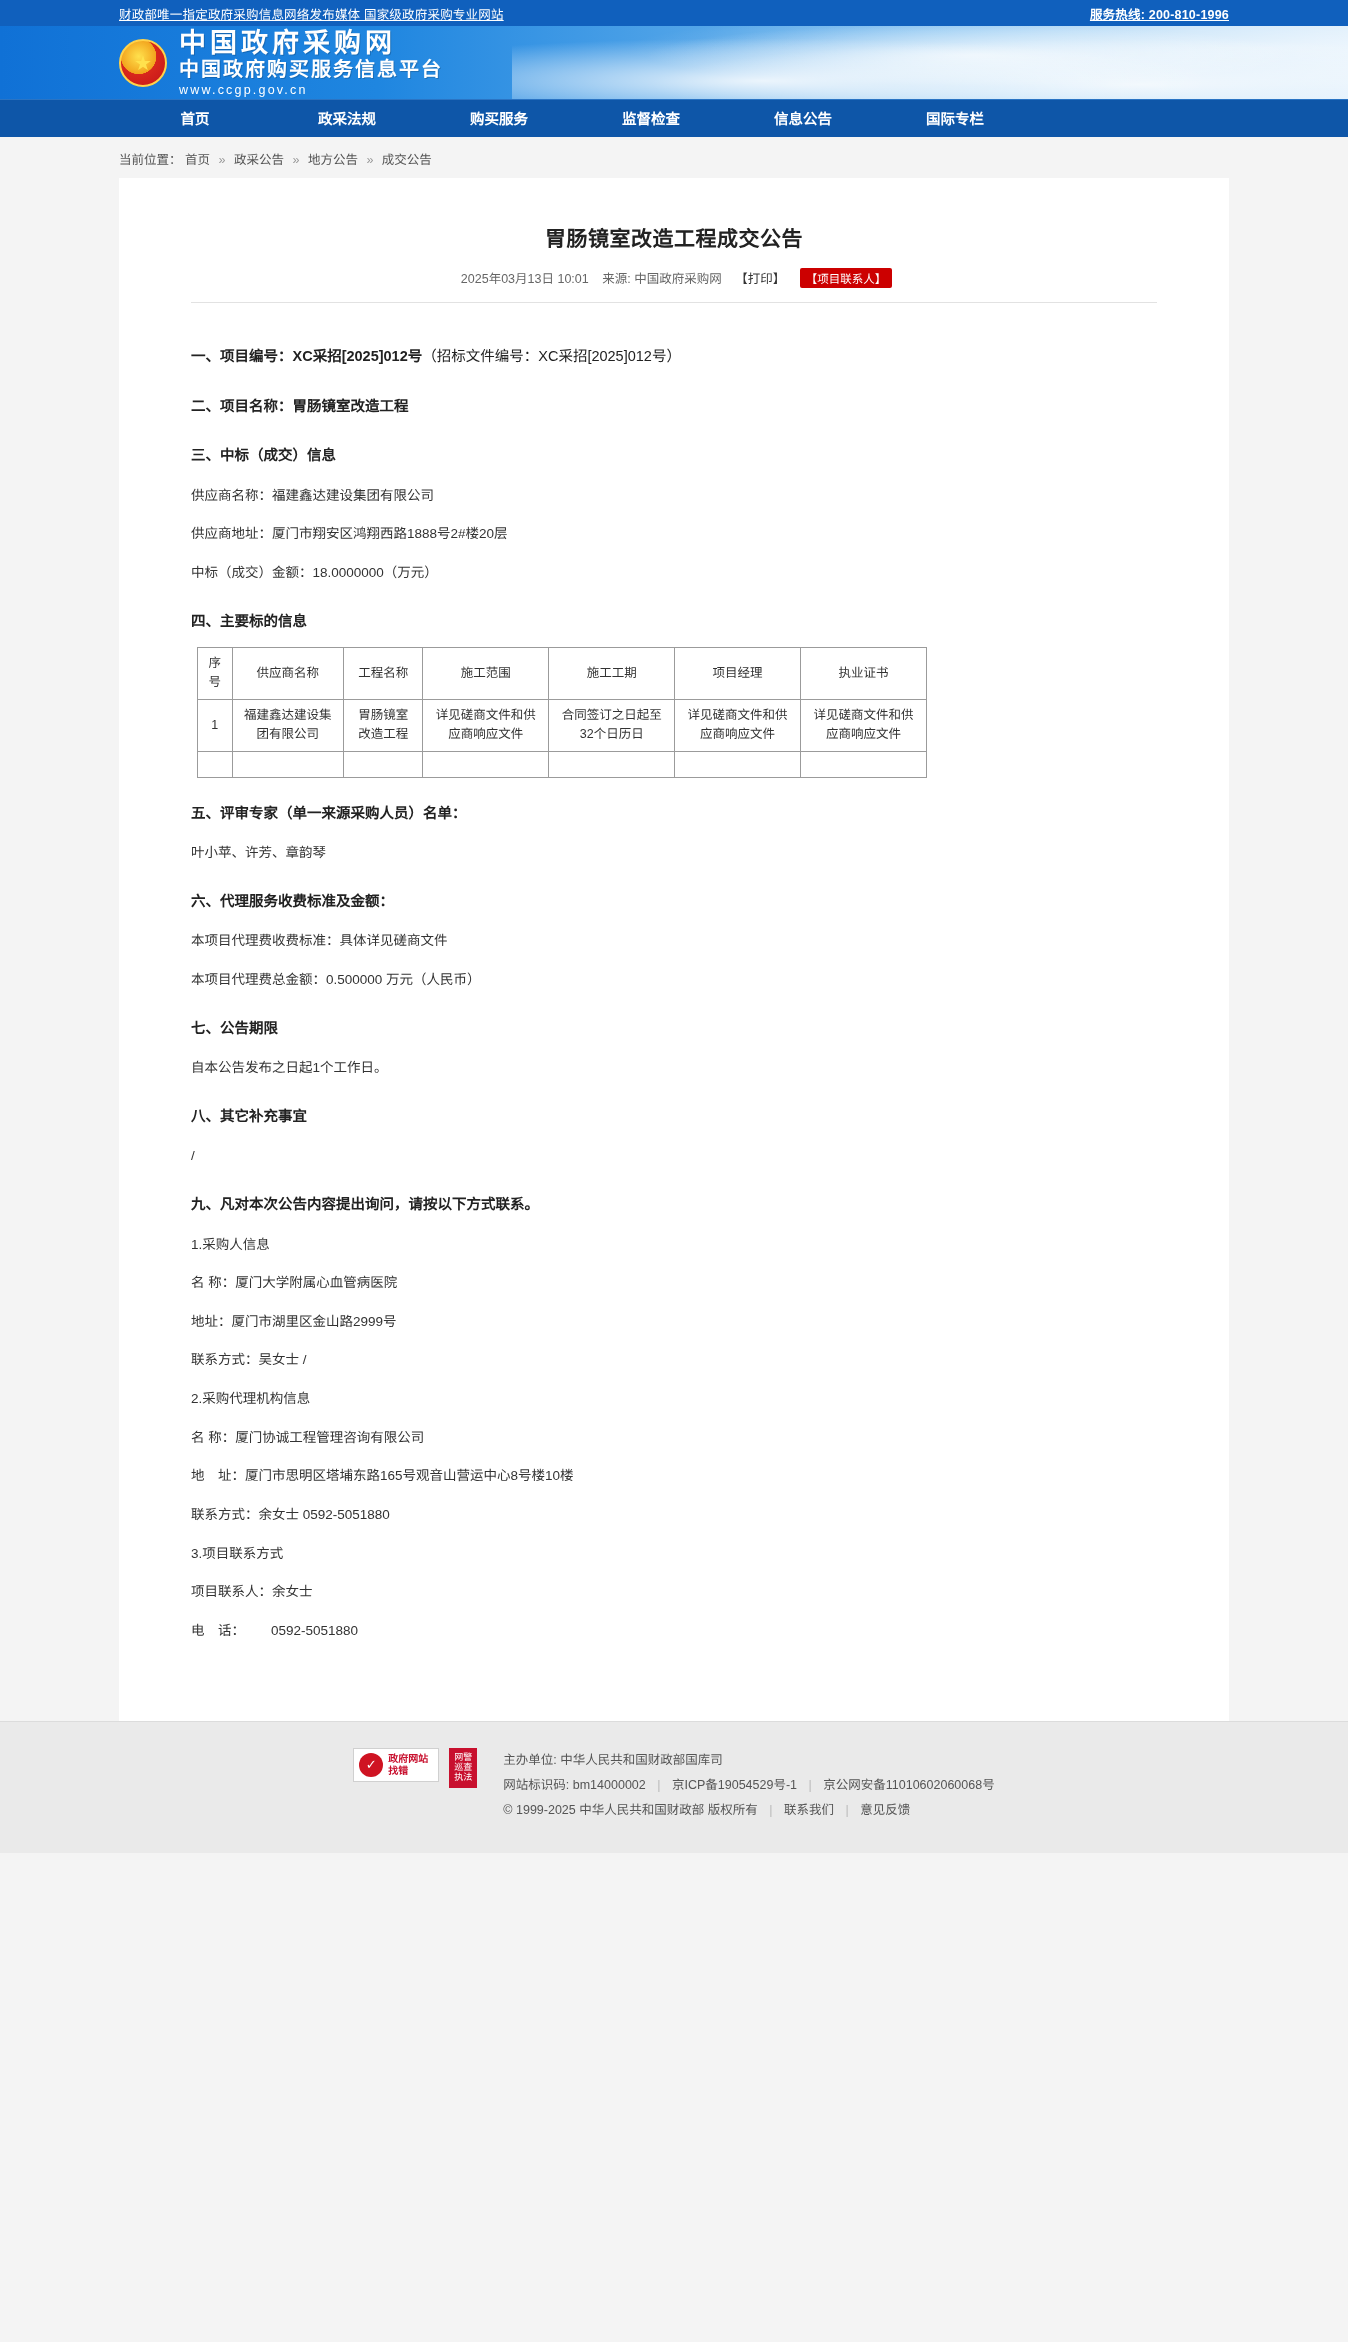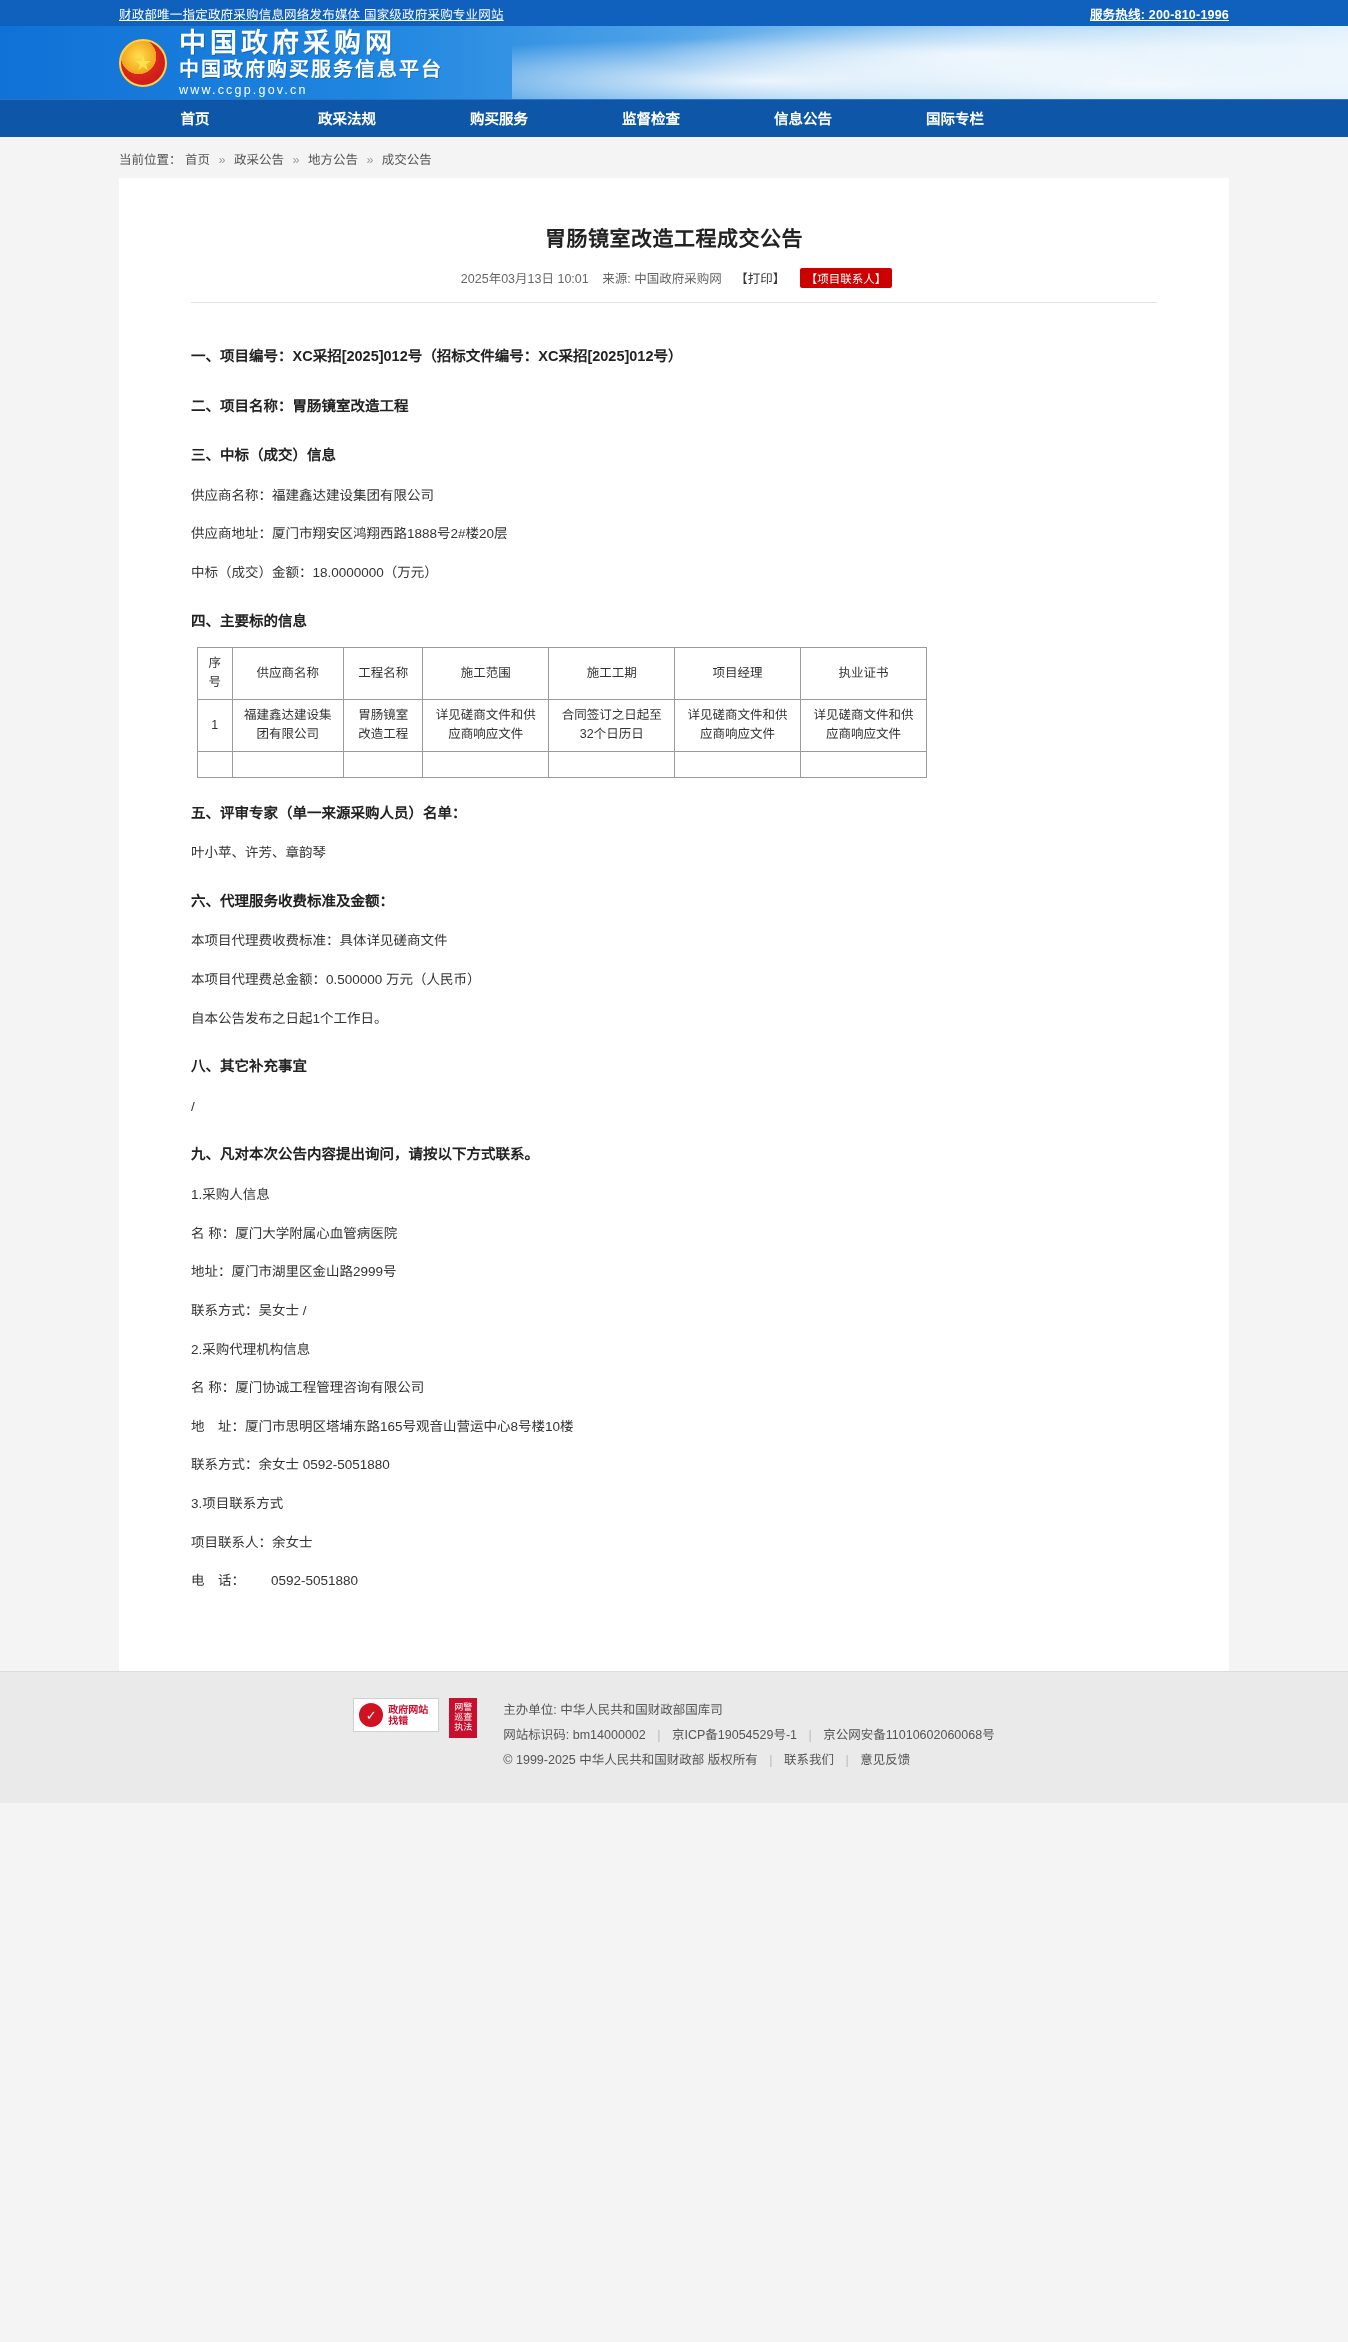--- a/index.html
+++ b/index.html
@@ -272,7 +272,7 @@
     <div class="body">
 
       <div class="sec-head">
-        <span>一、项目编号：</span><span>XC采招[2025]012号</span><span style="font-weight:bold">（招标文件编号：XC采招[2025]012号）</span>
+        <span>一、项目编号：</span><span>XC采招[2025]012号</span><span style="font-weight:normal">（招标文件编号：XC采招[2025]012号）</span>
       </div>
 
       <div class="sec-head">

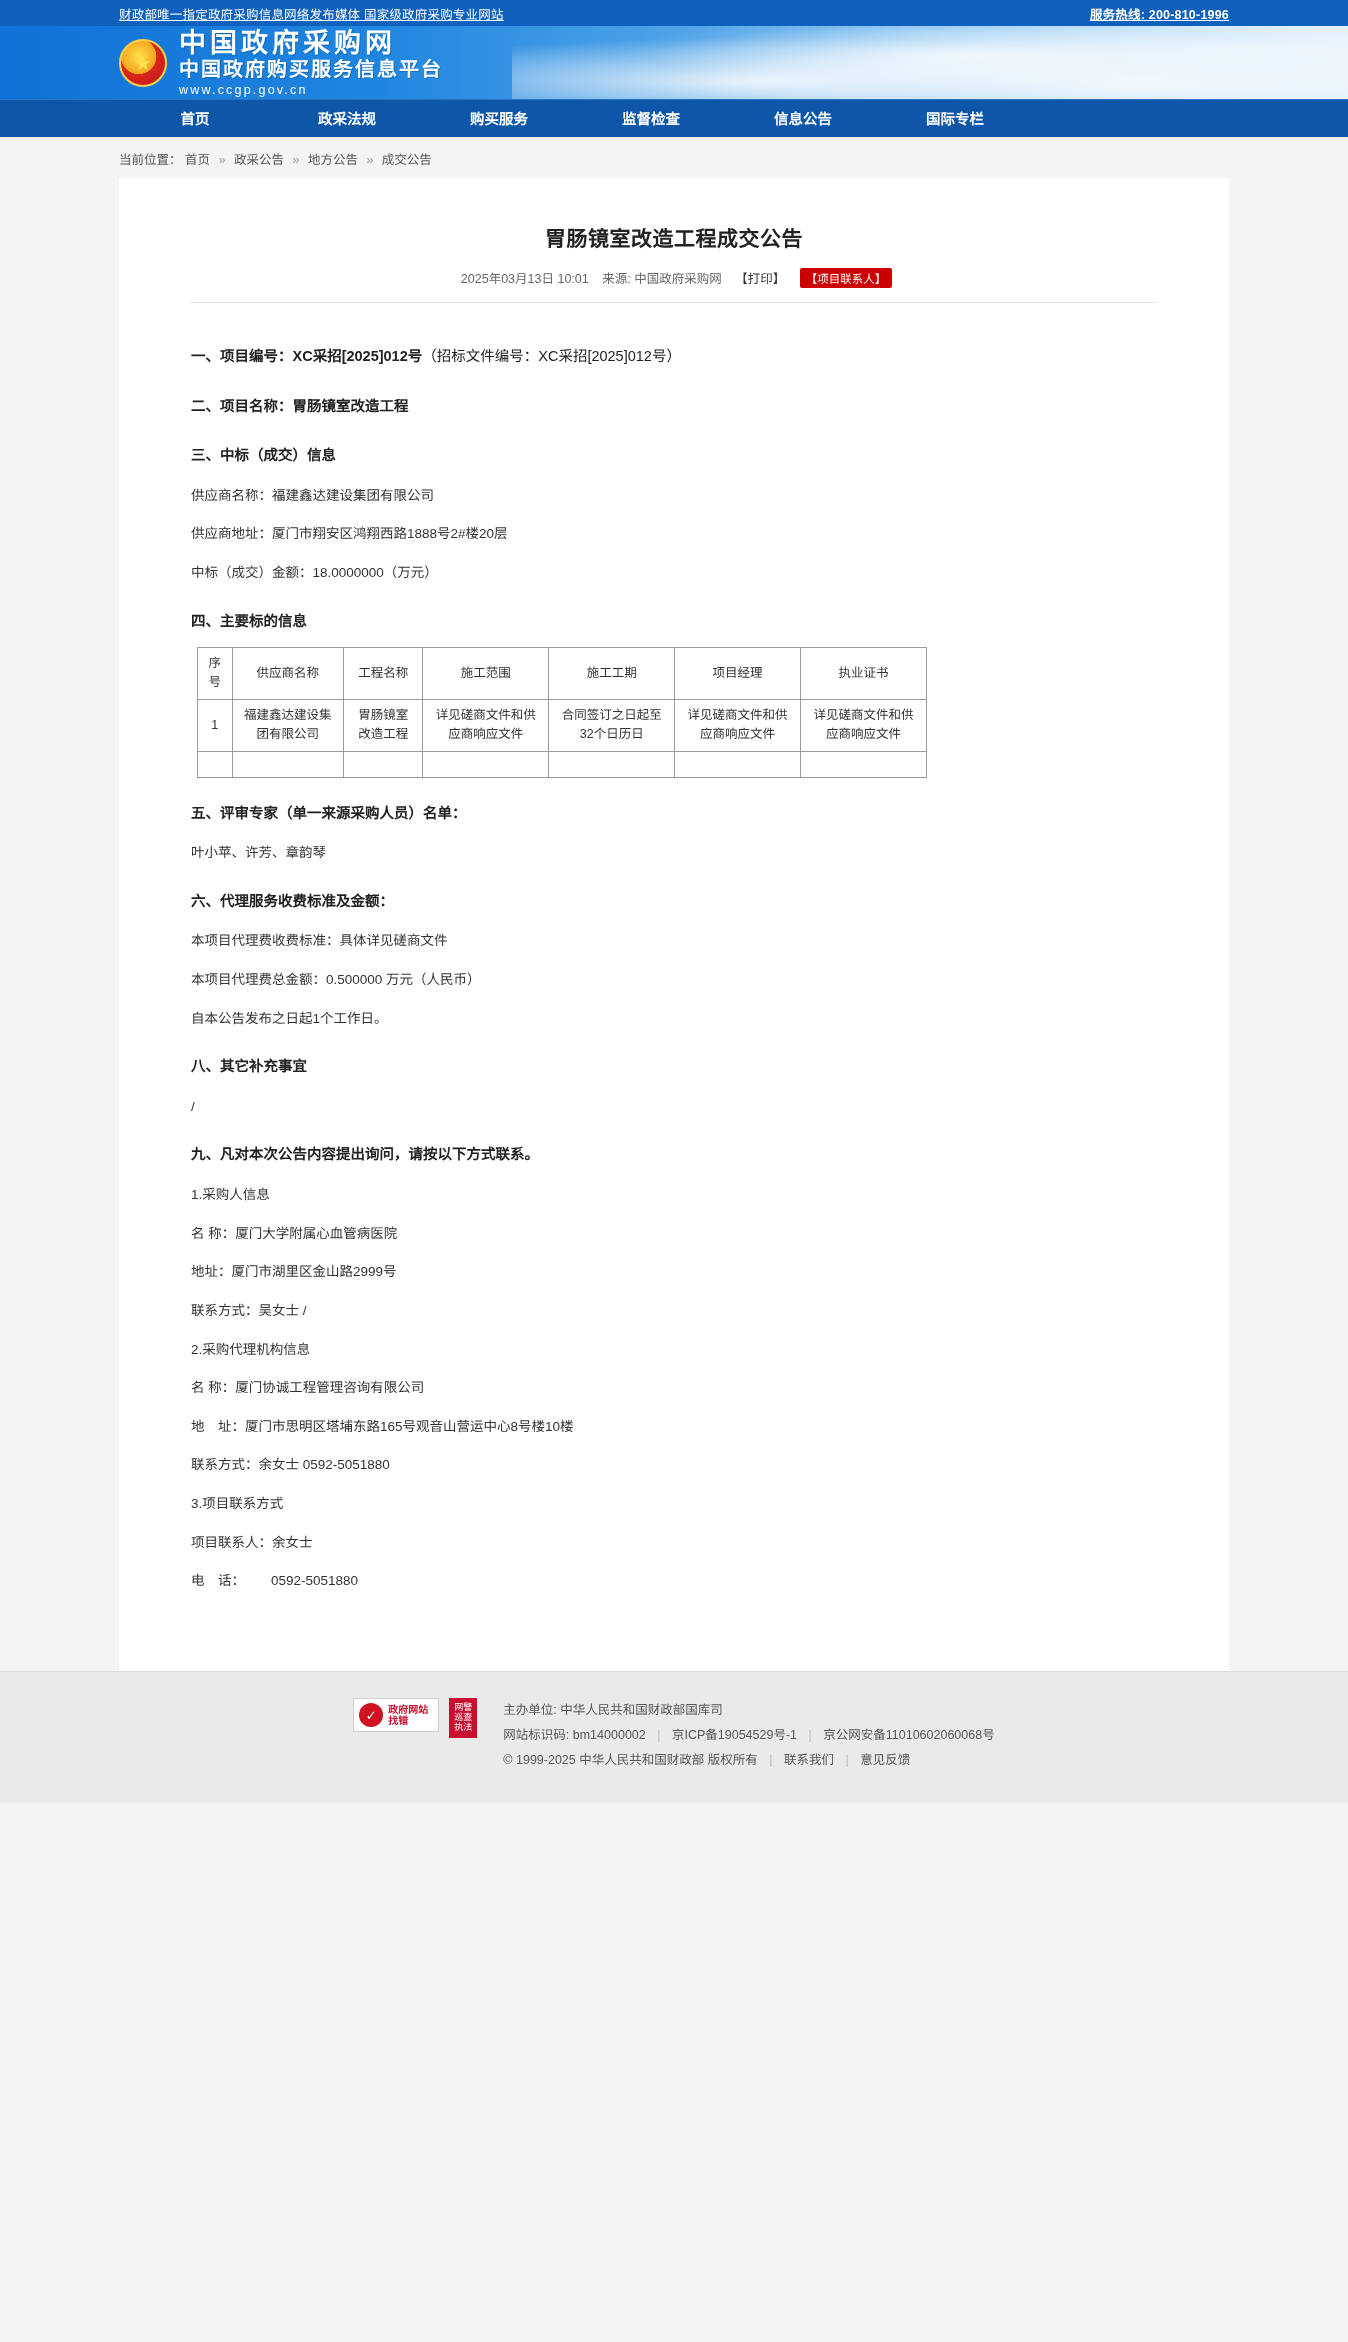--- a/index.html
+++ b/index.html
@@ -333,6 +333,7 @@
       <div class="para">本项目代理费收费标准：具体详见磋商文件</div>
       <div class="para">本项目代理费总金额：0.500000 万元（人民币）</div>
 
+      <div class="sec-head">七、公告期限</div>
       <div class="para">自本公告发布之日起1个工作日。</div>
 
       <div class="sec-head">八、其它补充事宜</div>

